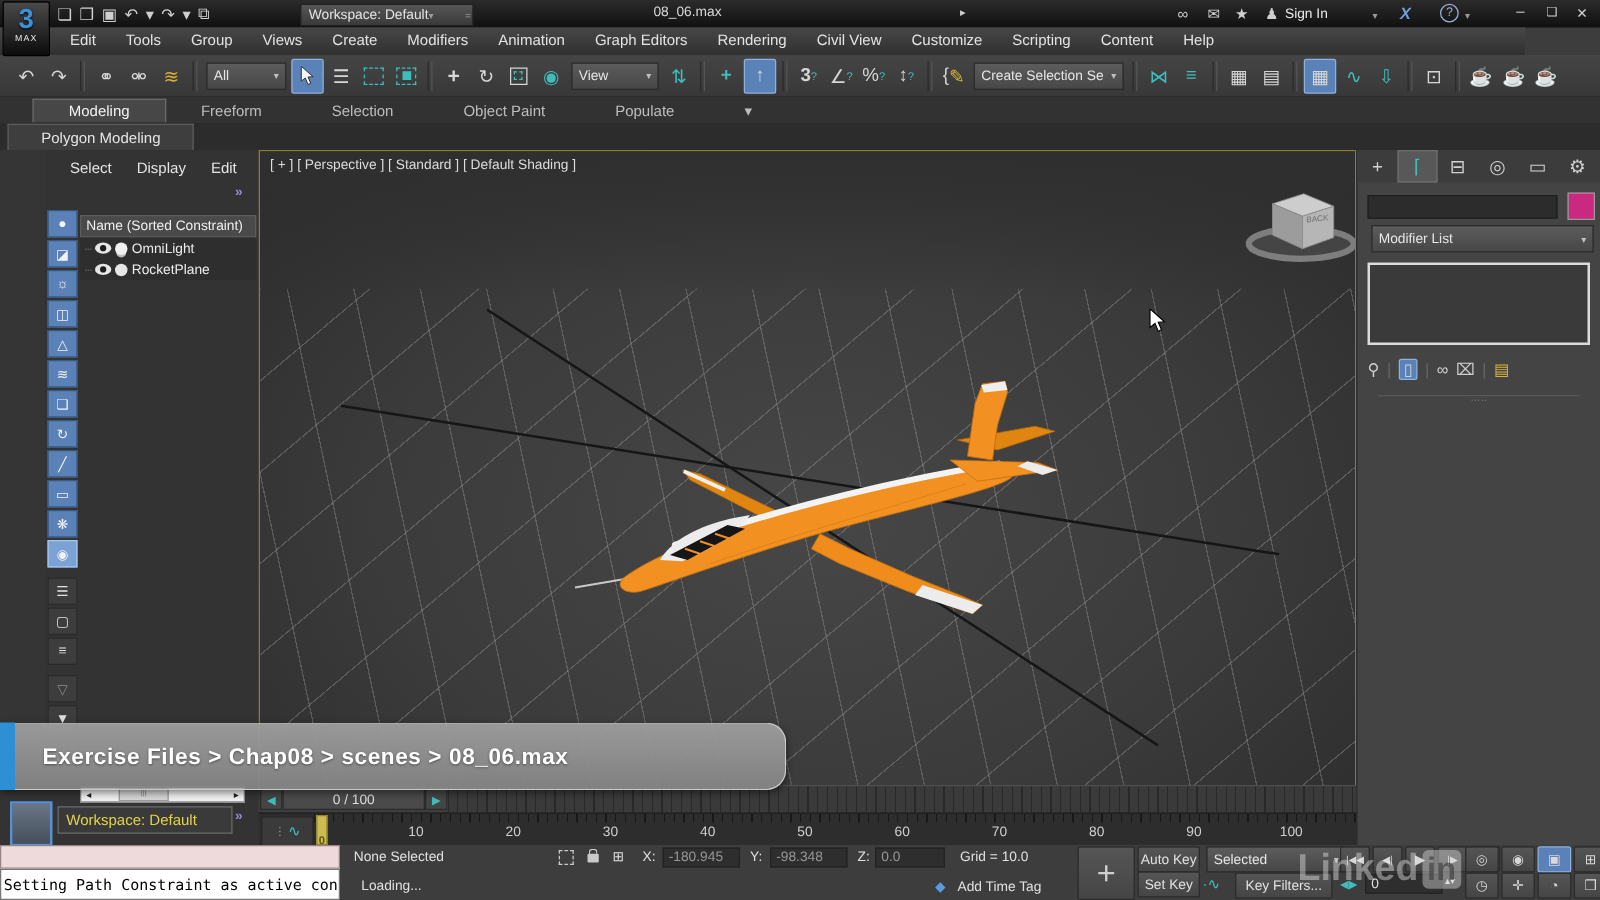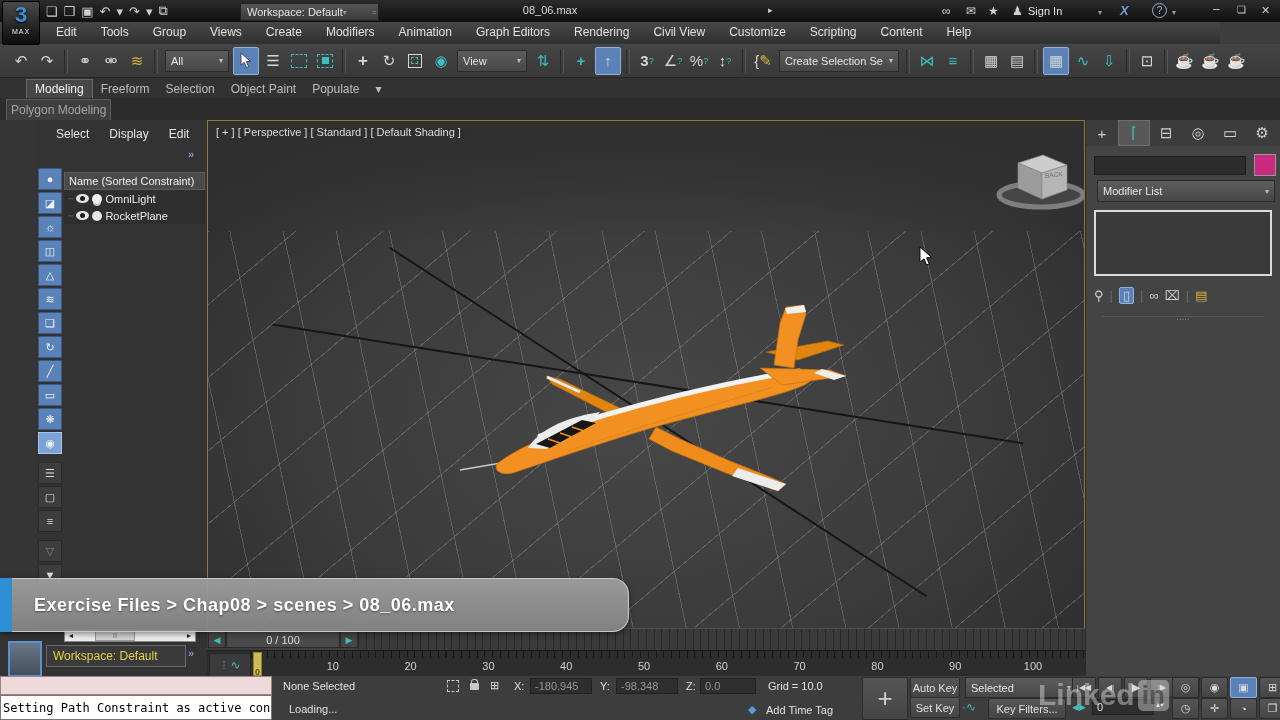--- a/index.html
+++ b/index.html
@@ -36,7 +36,7 @@
   .supr{font-size:9px;vertical-align:super;}
   
   #ribbon1{left:0;top:78px;width:1280px;height:20px;background:#323232;display:flex;align-items:flex-end;padding-left:26px;box-sizing:border-box;}
-  .rtab{padding:2px 8px;color:#bdbdbd;font-size:12px;}
+  .rtab{padding:2px 28px;color:#bdbdbd;font-size:12px;}
   .rtab.active{background:#474747;border:1px solid #6a6a6a;border-bottom:none;color:#f2f2f2;}
   #ribbon2{left:0;top:98px;width:1280px;height:22px;background:#2c2c2c;}
   #polytab{left:6px;top:99px;padding:3px 4px;background:#3e3e3e;border:1px solid #5c5c5c;border-bottom:none;color:#a3a3a3;font-size:12px;}

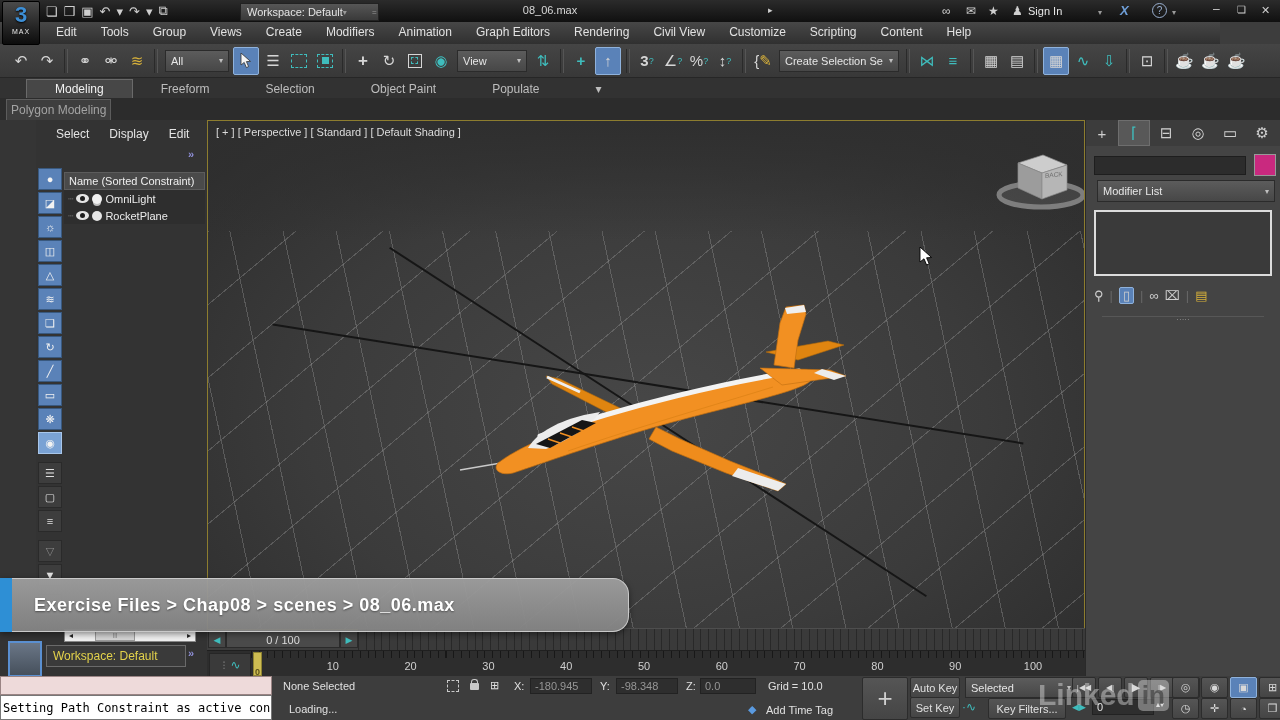--- a/index.html
+++ b/index.html
@@ -39,7 +39,7 @@
   .rtab{padding:2px 28px;color:#bdbdbd;font-size:12px;}
   .rtab.active{background:#474747;border:1px solid #6a6a6a;border-bottom:none;color:#f2f2f2;}
   #ribbon2{left:0;top:98px;width:1280px;height:22px;background:#2c2c2c;}
-  #polytab{left:6px;top:99px;padding:3px 4px;background:#3e3e3e;border:1px solid #5c5c5c;border-bottom:none;color:#a3a3a3;font-size:12px;}
+  #polytab{left:6px;top:99px;padding:3px 26px;background:#3e3e3e;border:1px solid #5c5c5c;border-bottom:none;color:#e5e5e5;font-size:12px;}
   
   #leftstrip{left:0;top:120px;width:36px;height:556px;background:#353535;border-right:1px solid #2a2a2a;}
   #explorer{left:36px;top:120px;width:171px;height:510px;background:#333333;}

